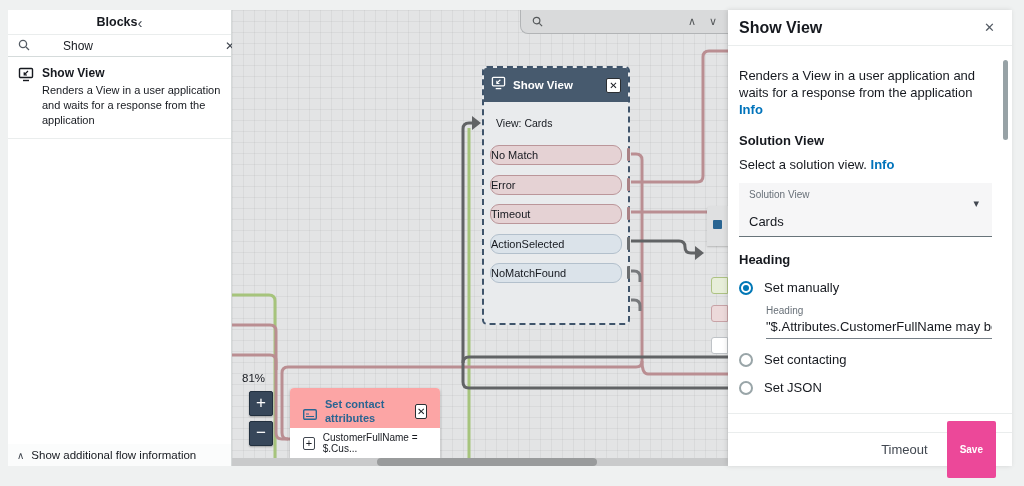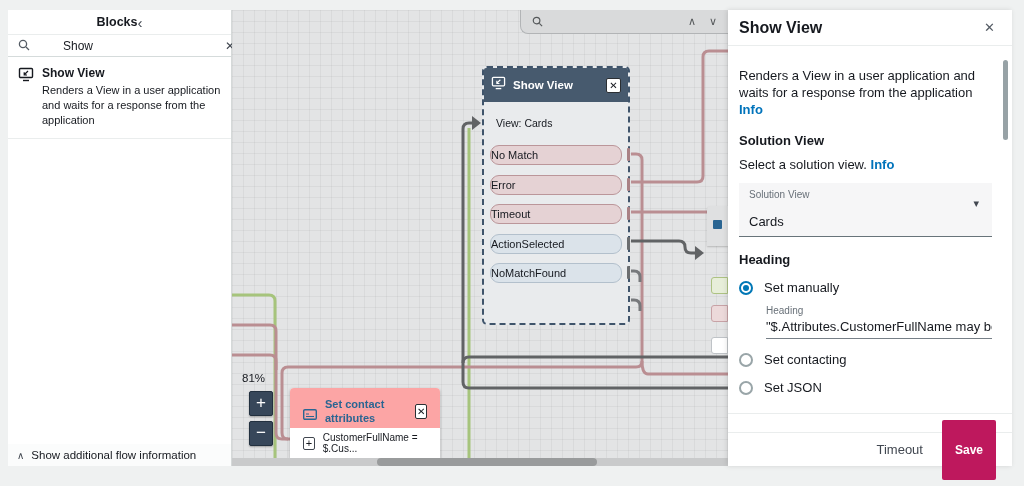--- a/index.html
+++ b/index.html
@@ -104,7 +104,7 @@
   .p-footer { position:absolute; left:0; right:0; bottom:0; height:34px; background:#fff; border-top:1px solid #eaeded;
     display:flex; align-items:center; justify-content:flex-end; gap:19px; padding:0 16px; }
   .btn-cancel { font-size:13px; color:#414750; cursor:pointer; }
-  .btn-save { background:#be185d; color:#fff; font-size:12px; font-weight:bold; padding:23px 13px; border:none; border-radius:2px; cursor:pointer; }
+  .btn-save { background:#ec4899; color:#fff; font-size:10px; font-weight:bold; padding:23px 13px; border:none; border-radius:2px; cursor:pointer; }
   .p-scrollthumb { position:absolute; right:4px; top:50px; width:5px; height:80px; background:#97a2a6; border-radius:3px; }
 </style>
 </head>

